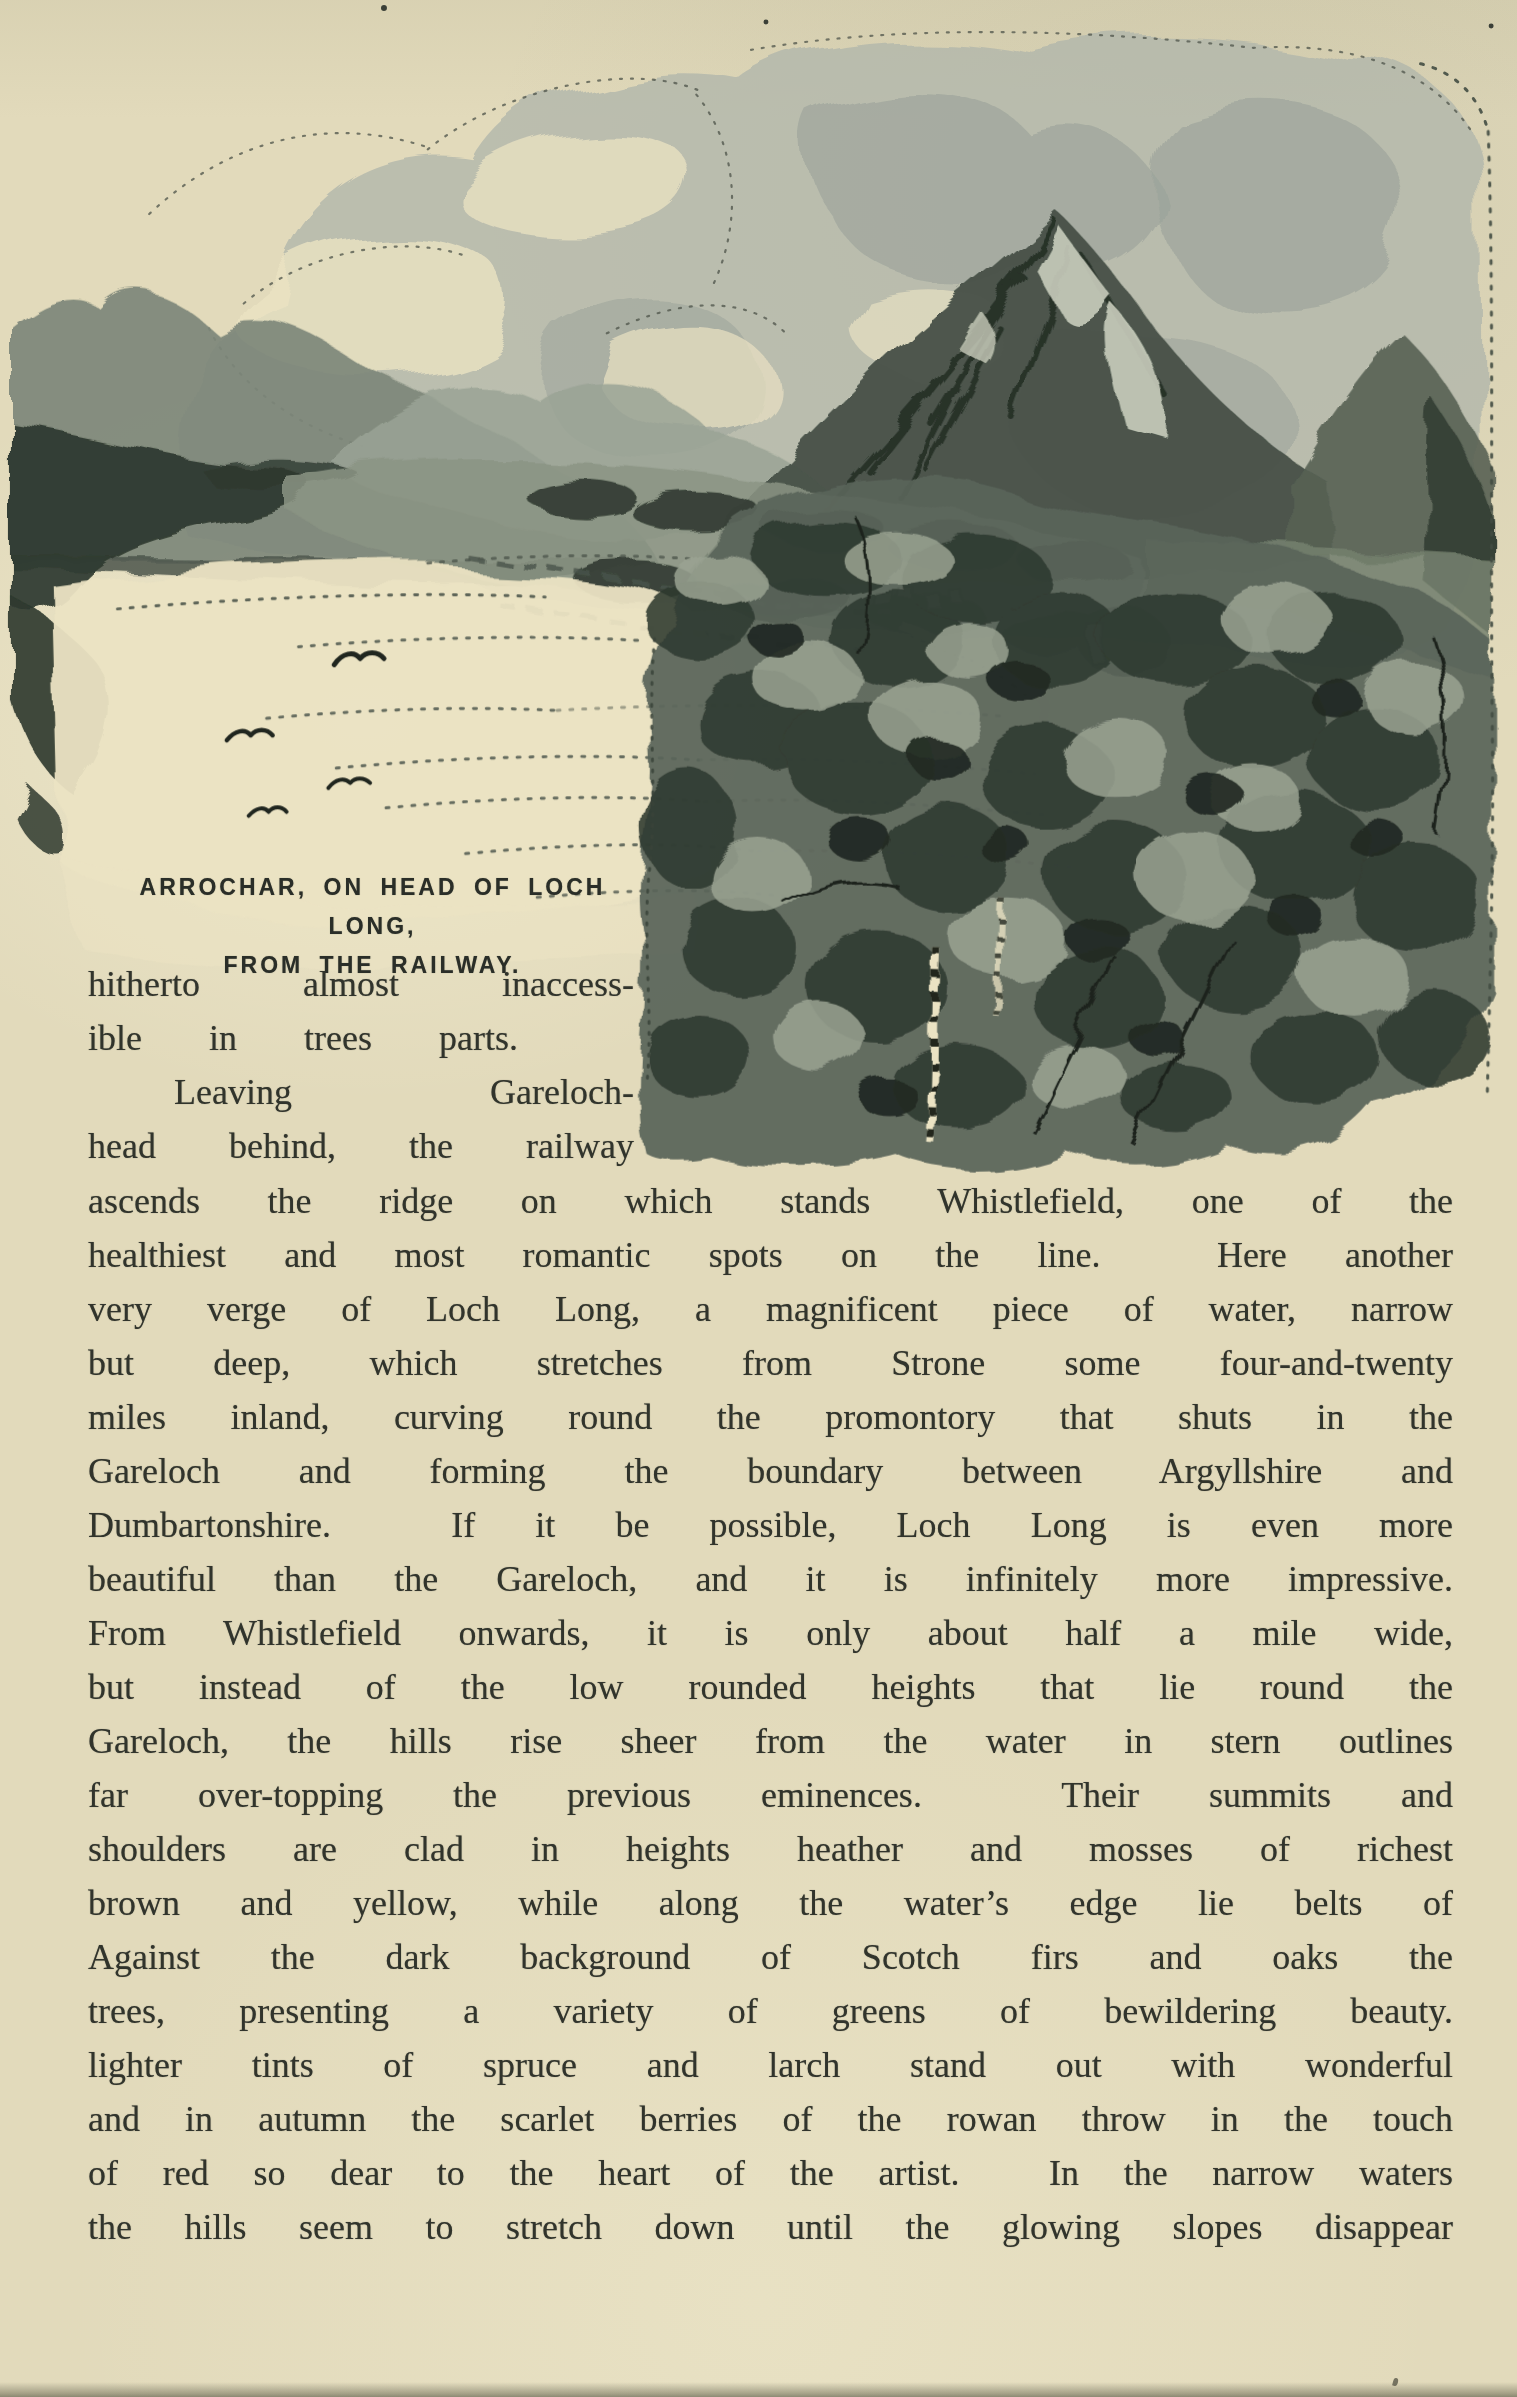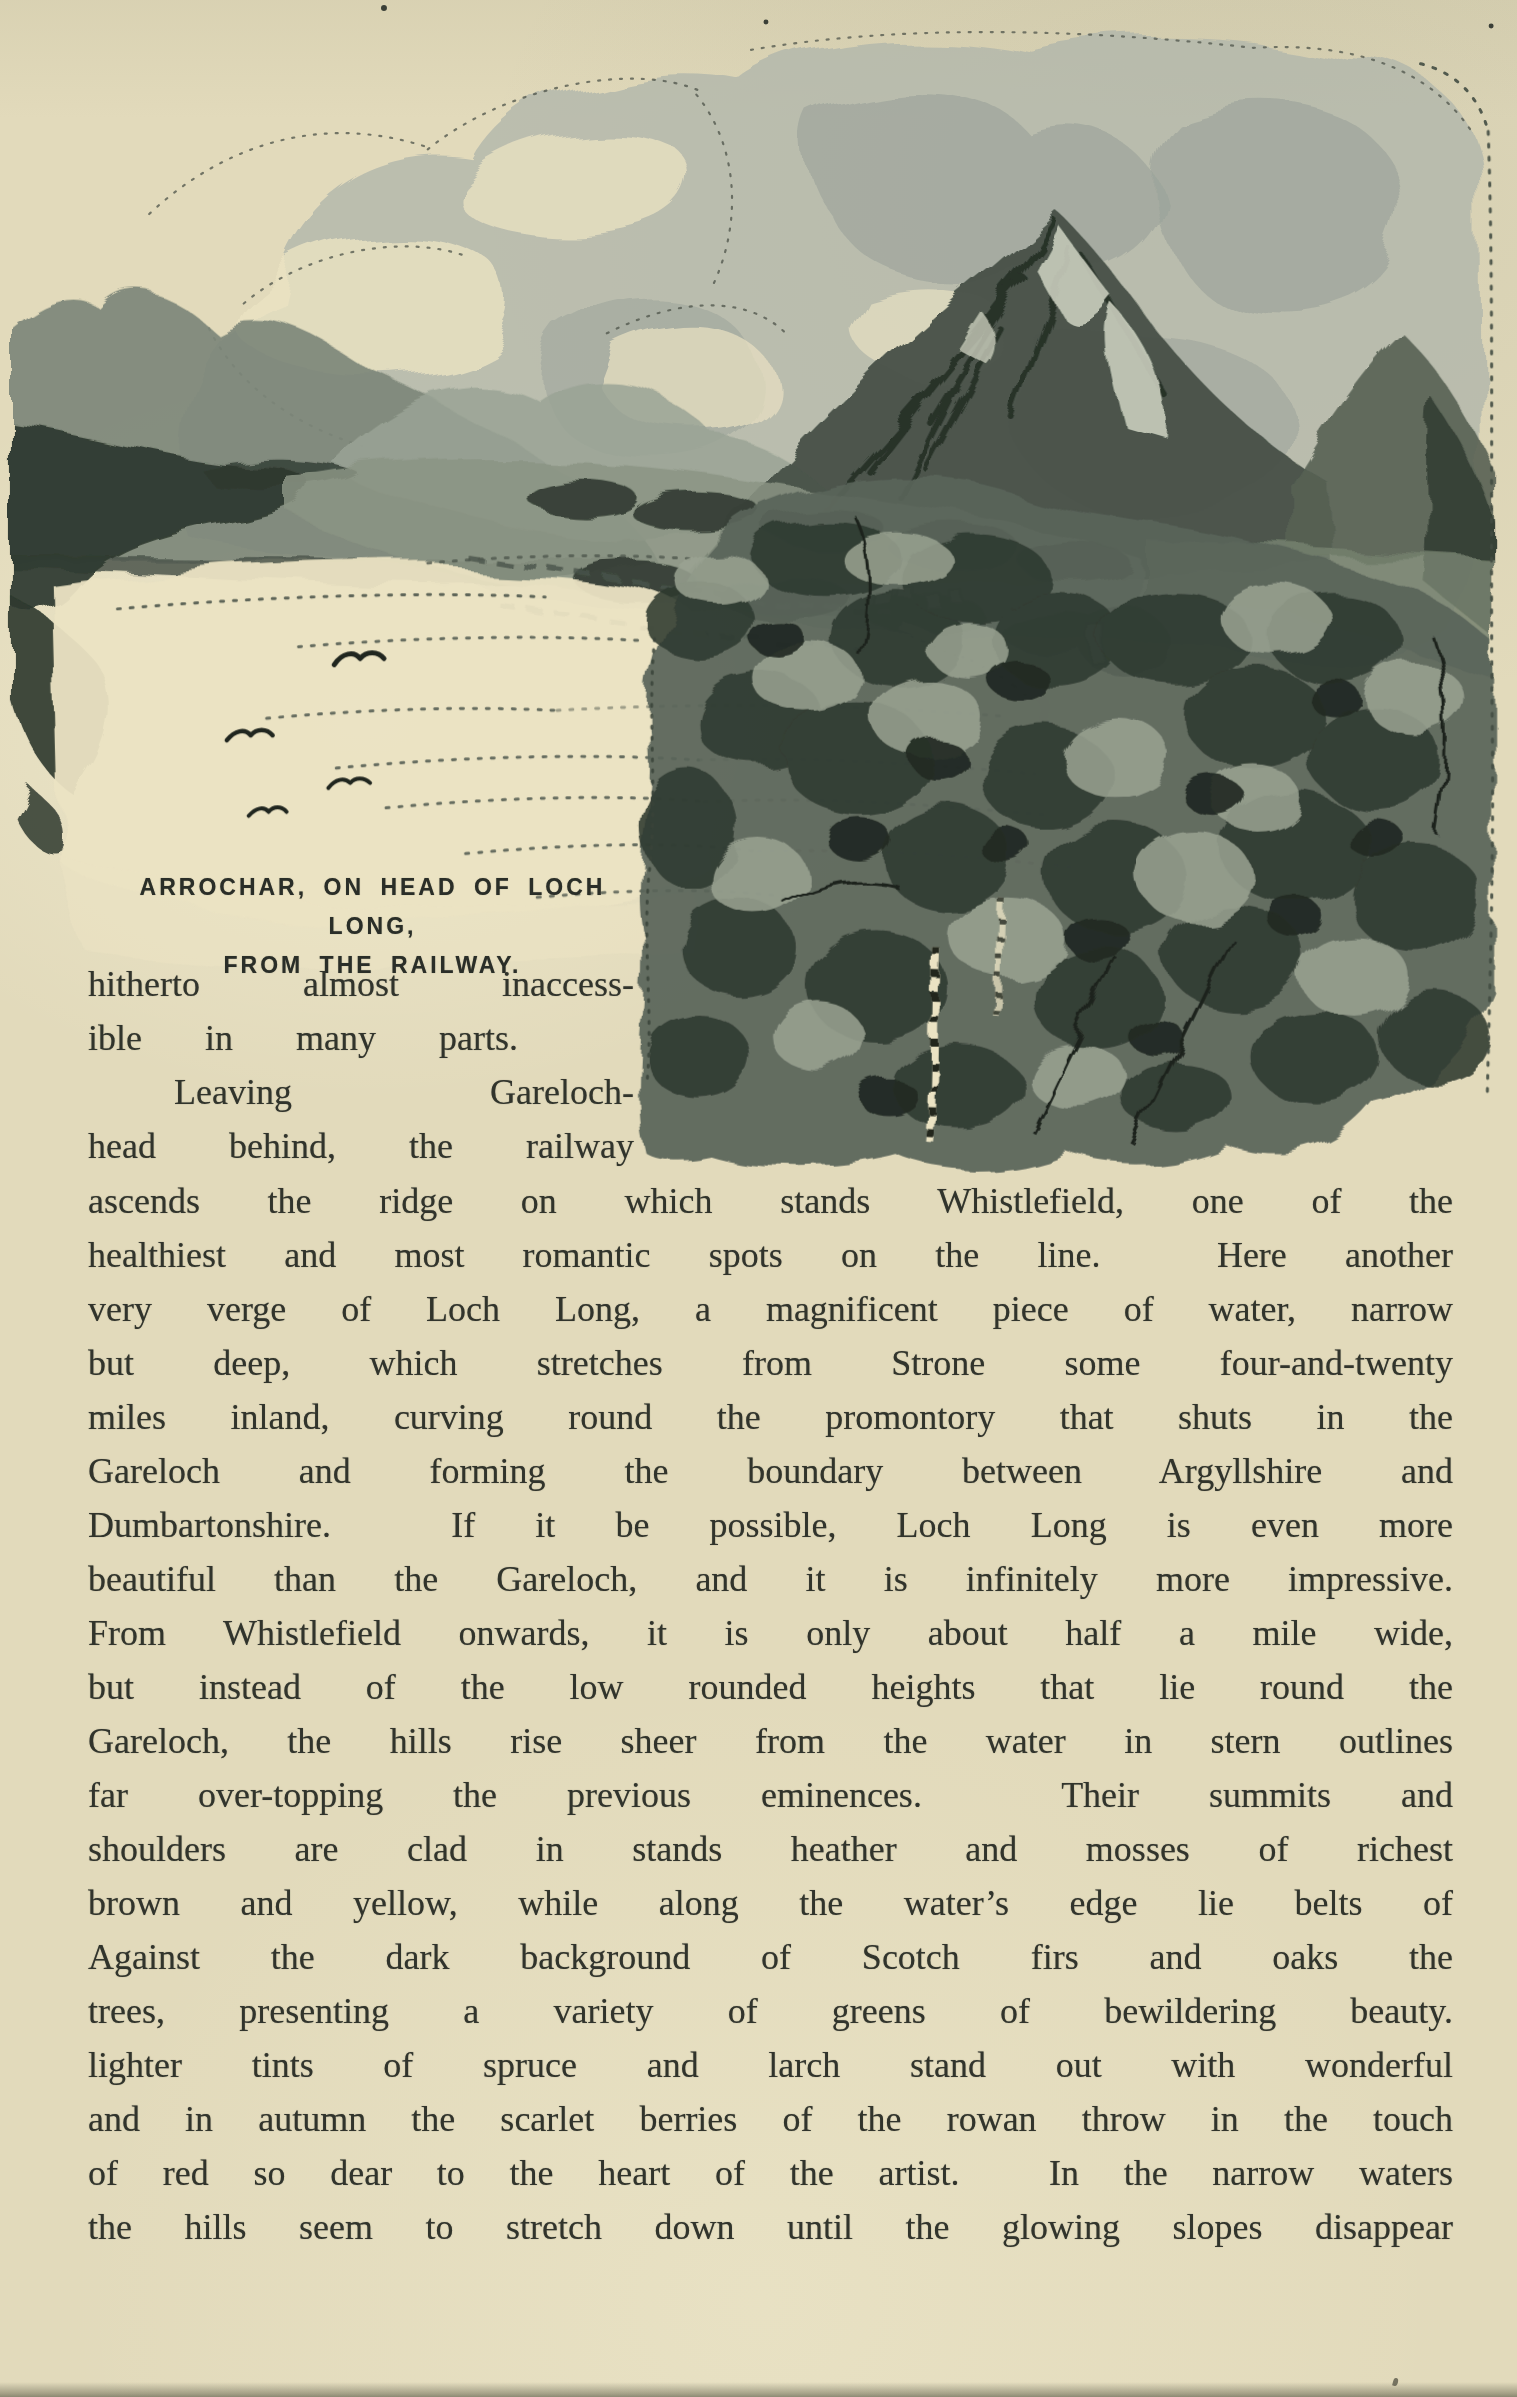--- a/index.html
+++ b/index.html
@@ -255,7 +255,7 @@
 
   <div class="leftcol">
     <div class="tl">hitherto almost inaccess-</div>
-    <div class="tl w2">ible in many parts.</div>
+    <div class="tl w2">ible in trees parts.</div>
     <div class="tl ind">Leaving Gareloch-</div>
     <div class="tl">head behind, the railway</div>
   </div>

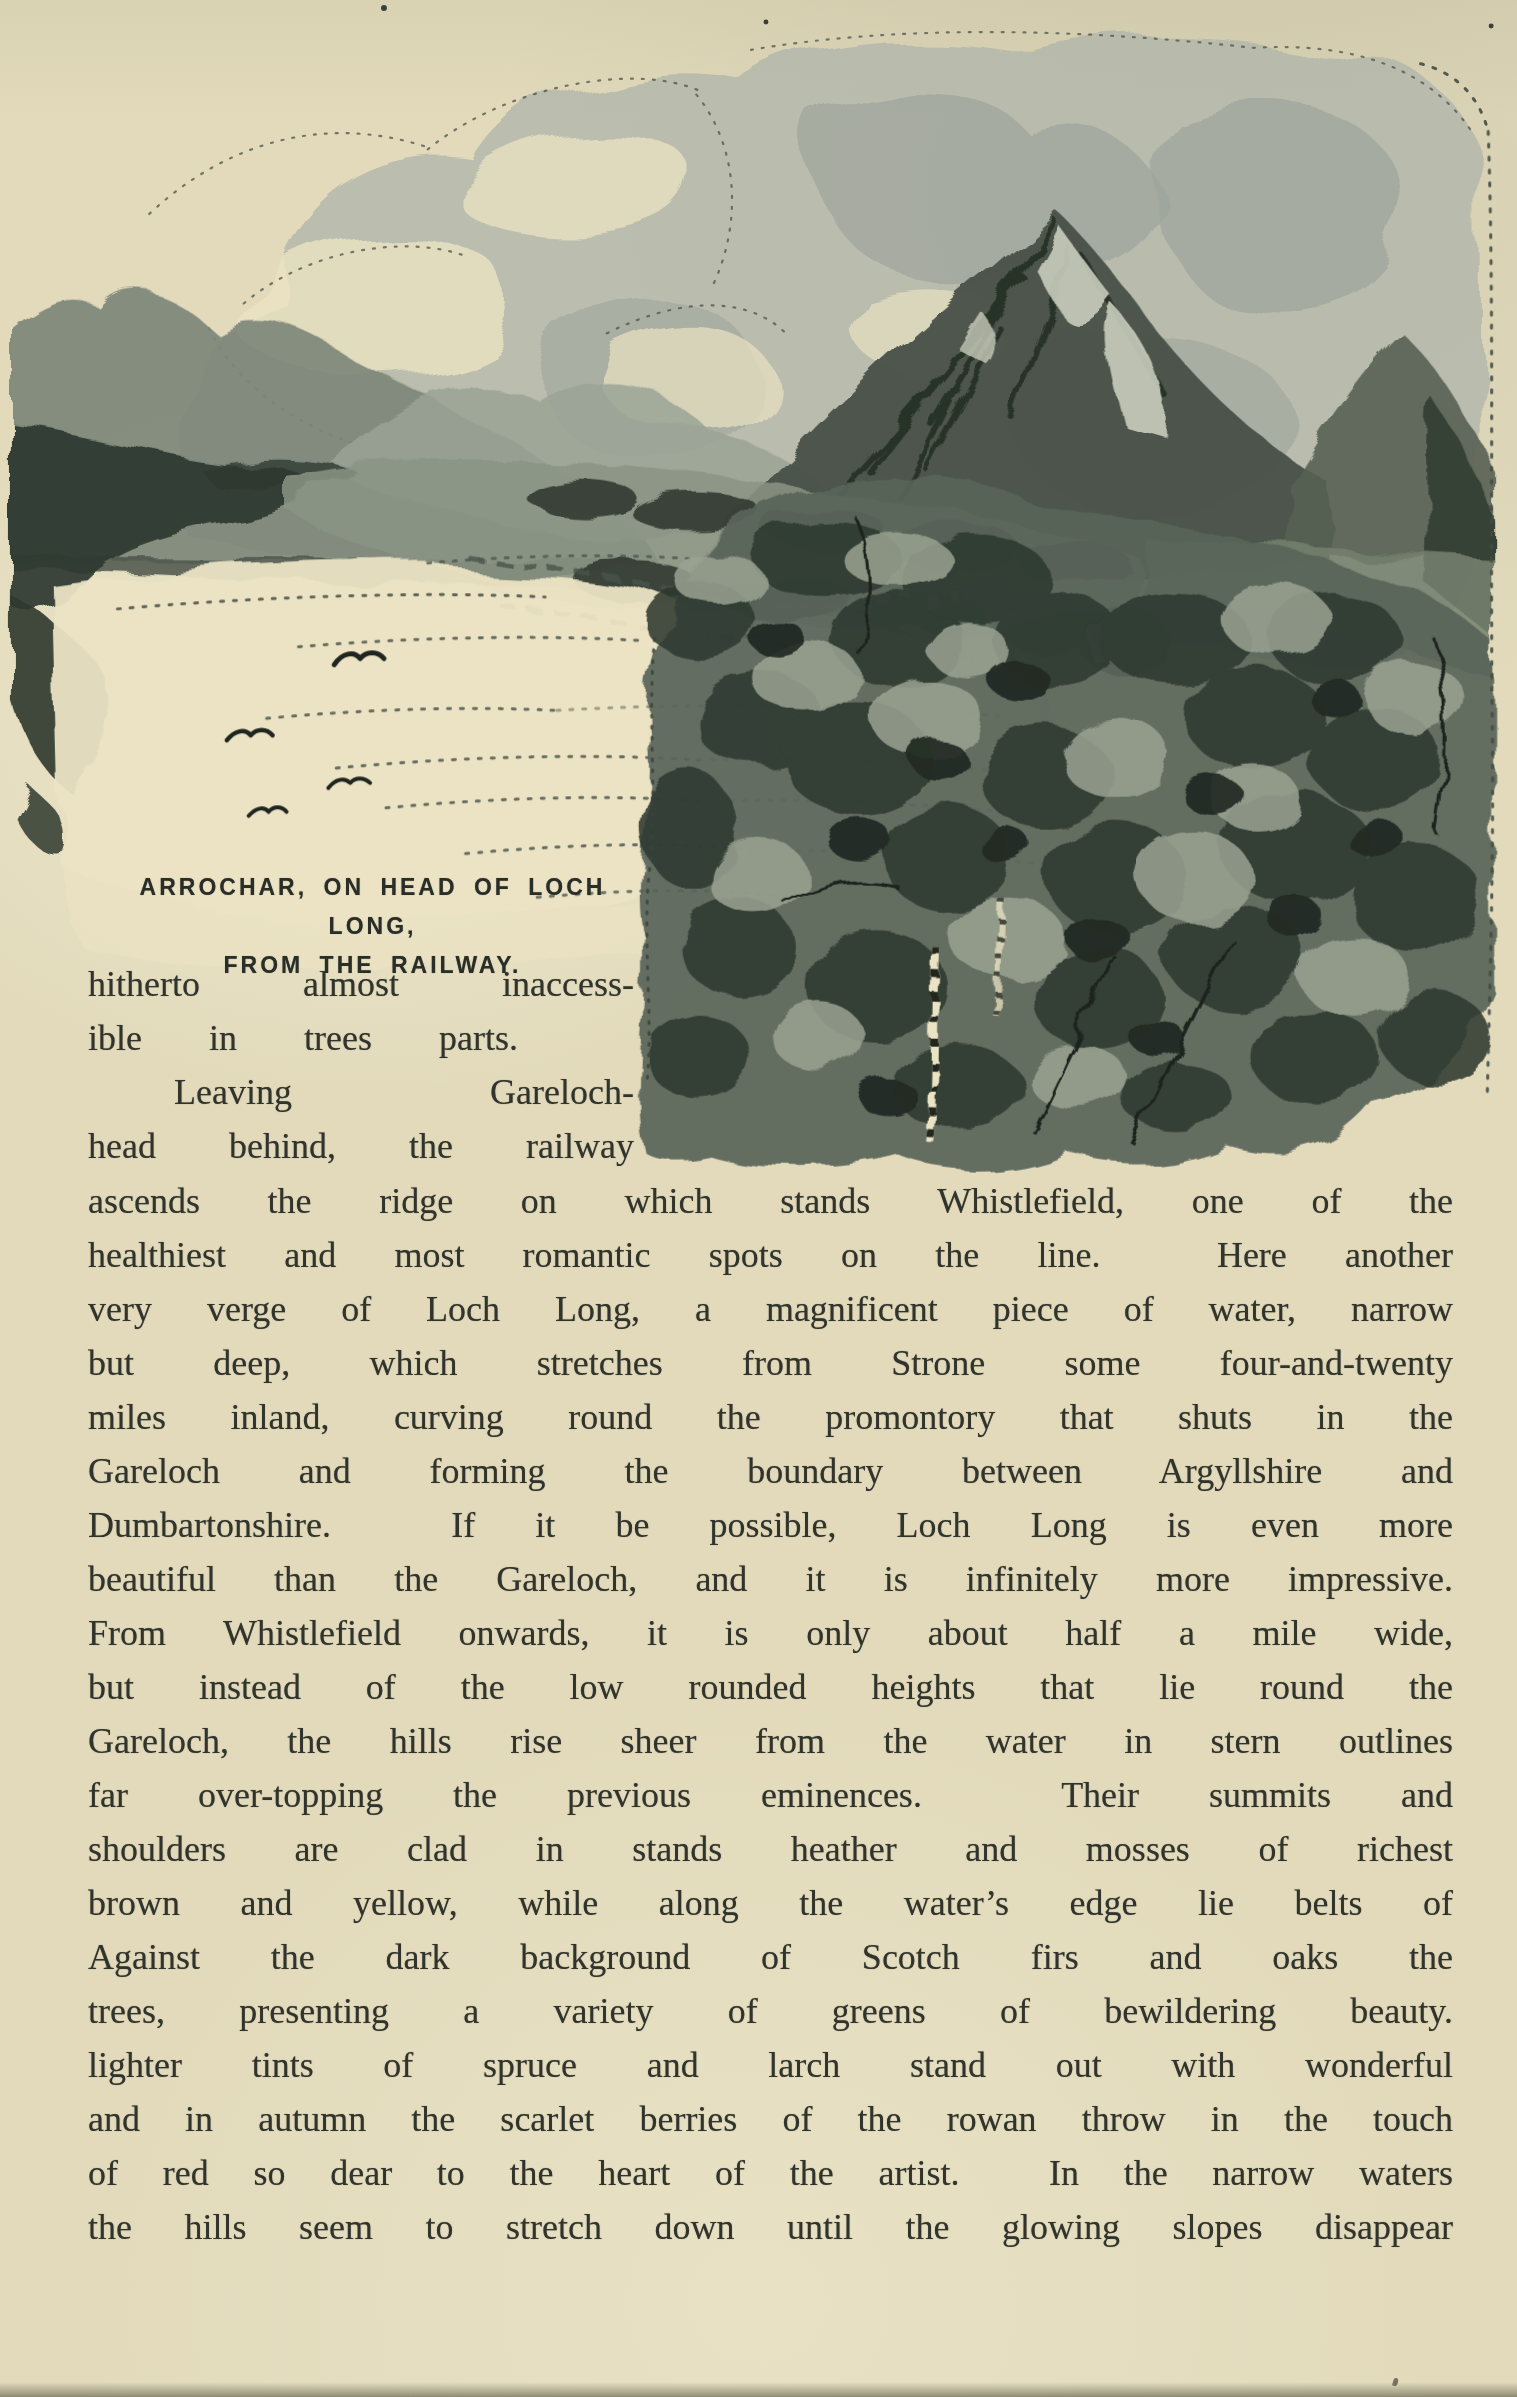--- a/index.html
+++ b/index.html
@@ -273,7 +273,7 @@
     <div class="tl">but instead of the low rounded heights that lie round the</div>
     <div class="tl">Gareloch, the hills rise sheer from the water in stern outlines</div>
     <div class="tl">far over-topping the previous eminences.&nbsp; Their summits and</div>
-    <div class="tl">shoulders are clad in stands heather and mosses of richest</div>
+    <div class="tl">shoulders are clad in heights heather and mosses of richest</div>
     <div class="tl">brown and yellow, while along the water’s edge lie belts of</div>
     <div class="tl">Against the dark background of Scotch firs and oaks the</div>
     <div class="tl">trees, presenting a variety of greens of bewildering beauty.</div>

